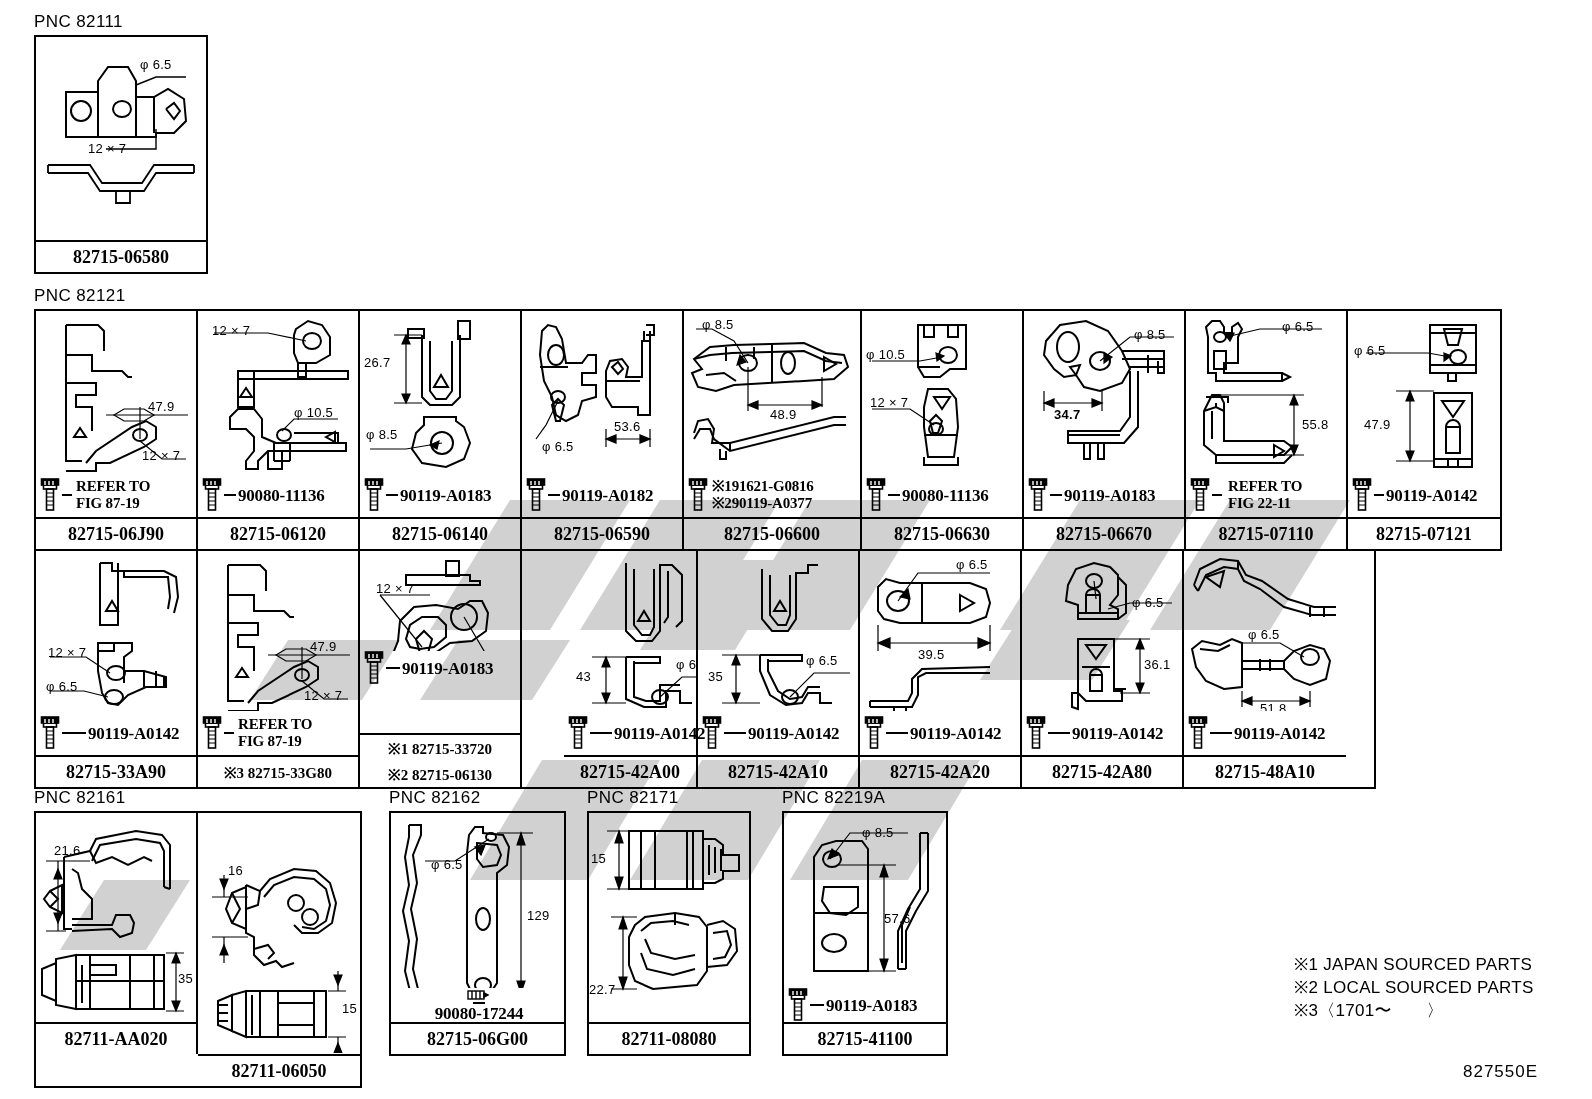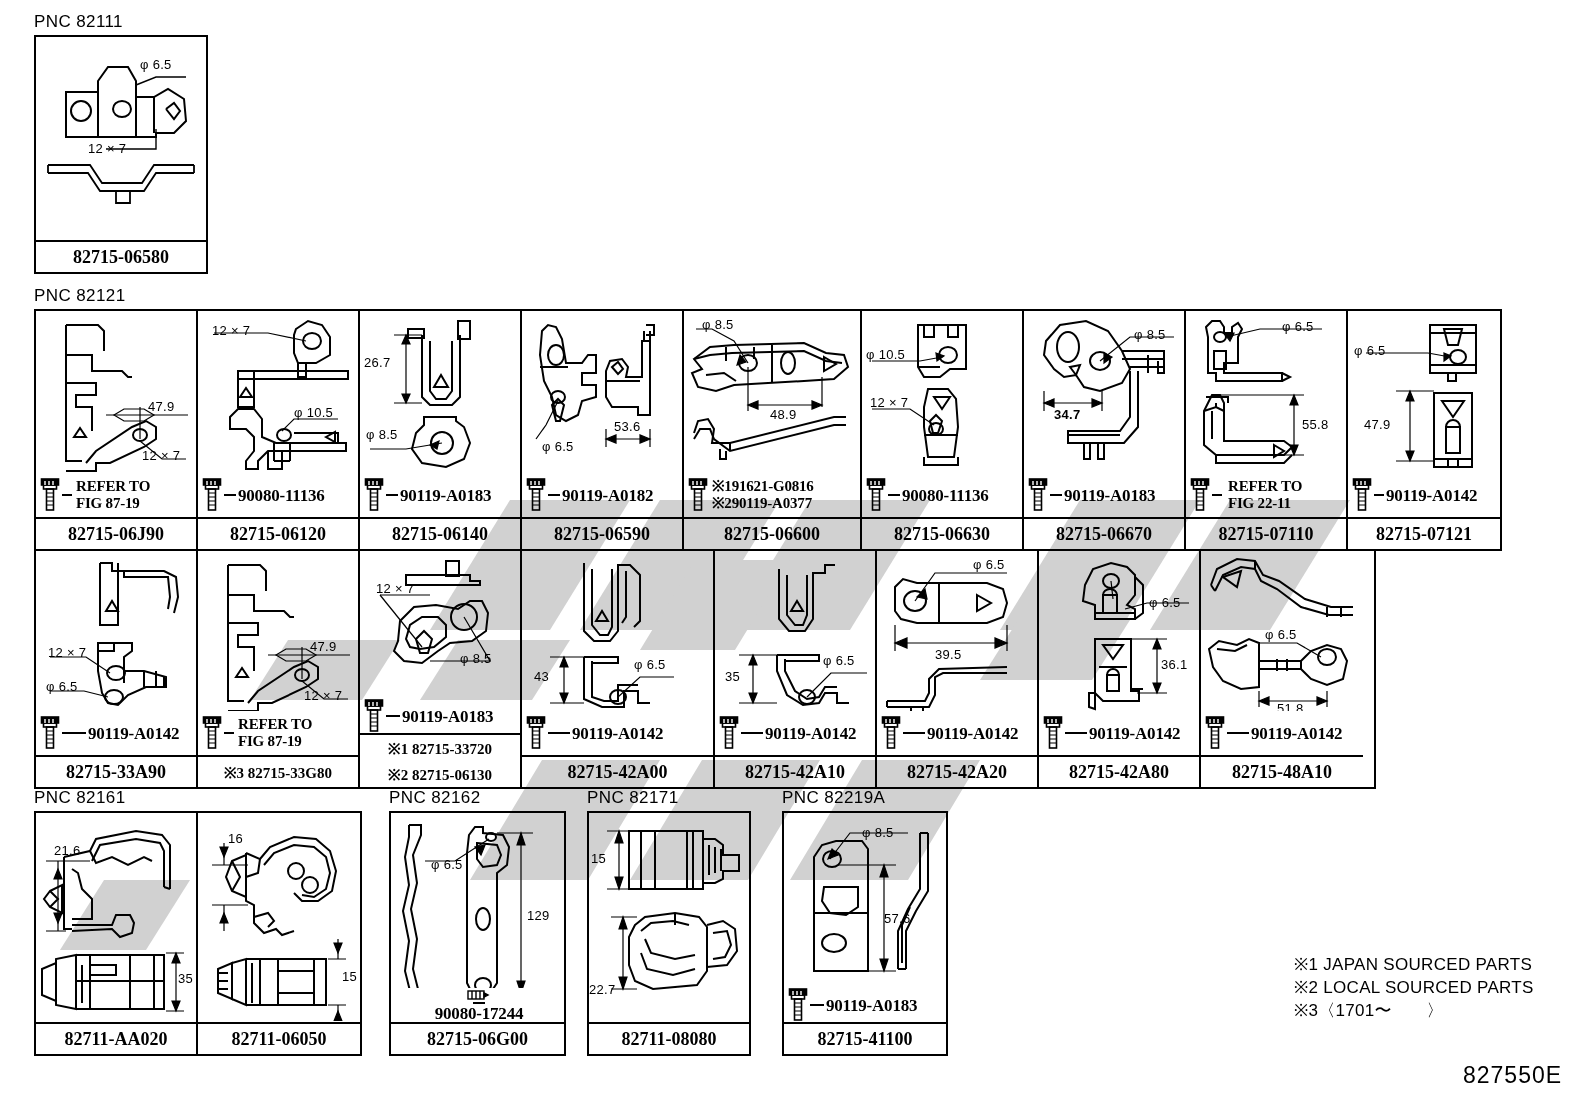--- a/index.html
+++ b/index.html
@@ -688,7 +688,7 @@
       <div class="pnlabel small" style="height:26px;border-top:none;">※2 82715-06130</div>
     </div>
 
-    <div class="cell" style="width:193px;height:236px;">
+    <div class="cell" style="width:176px;height:236px;padding-left:42px;">
       <div class="art">
         <svg width="160" height="164" viewBox="0 0 160 164">
           <g fill="none" stroke="#000" stroke-width="2">

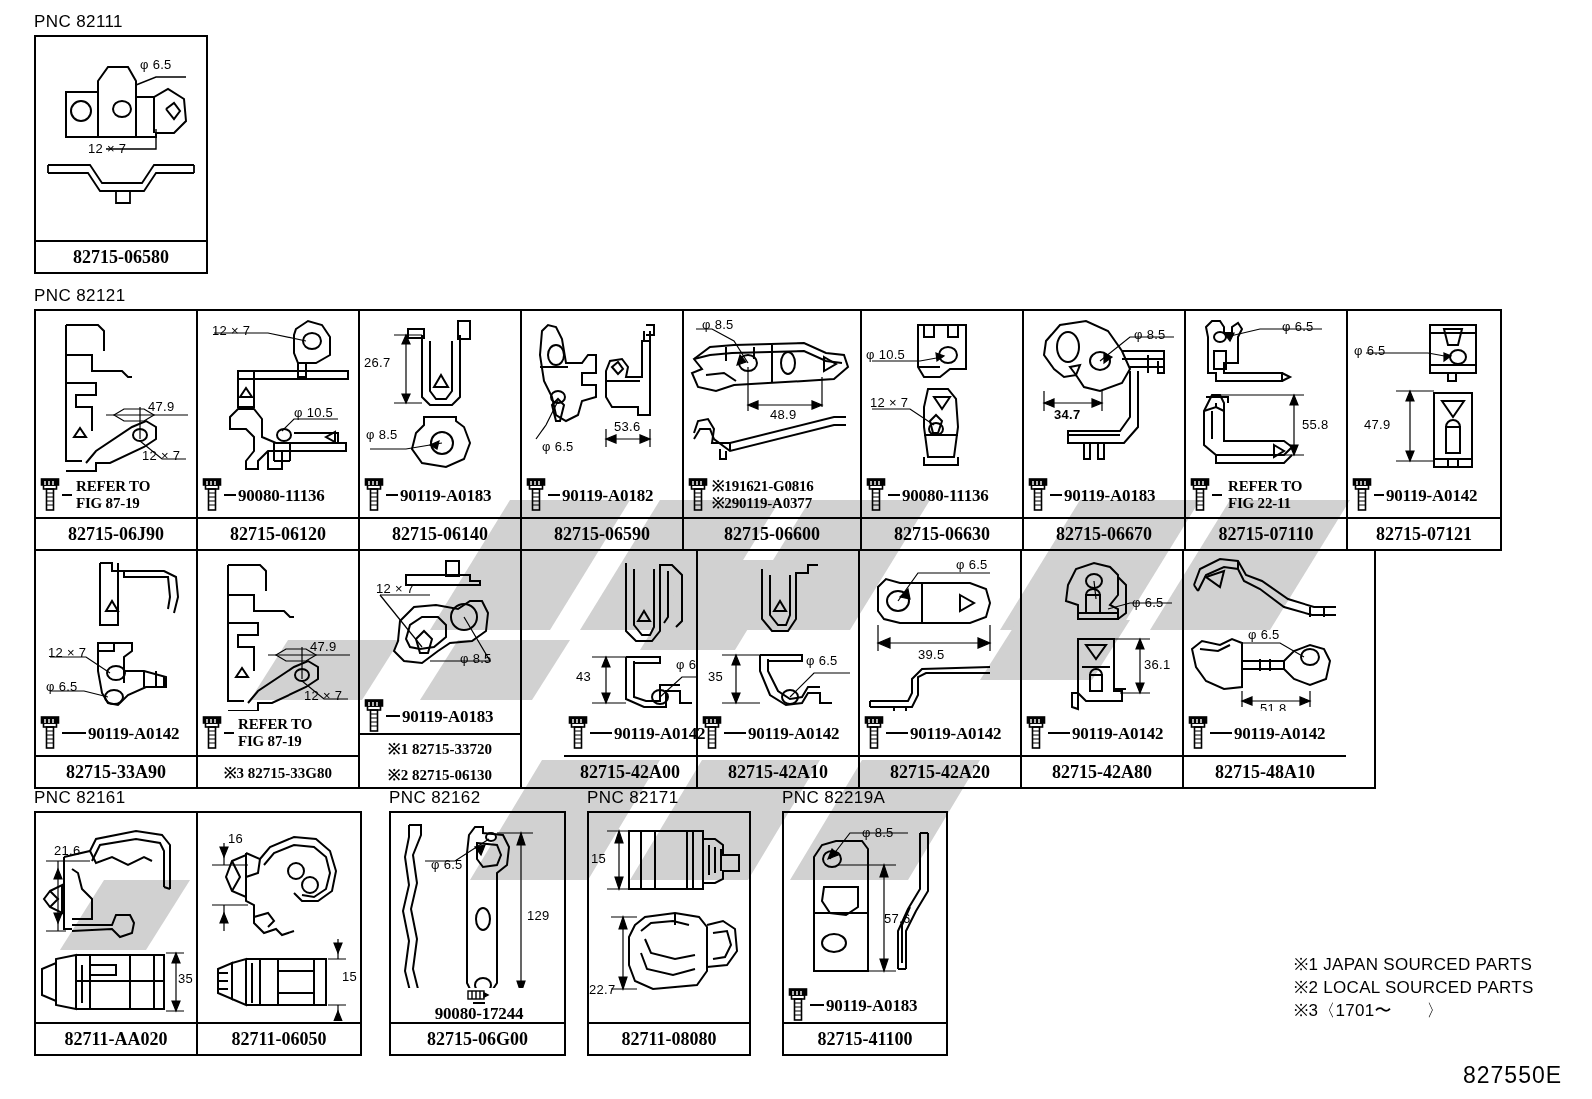--- a/index.html
+++ b/index.html
@@ -684,7 +684,7 @@
         <div class="leadline" style="width:14px"></div>
         <div class="atext">90119-A0183</div>
       </div>
-      <div class="pnlabel small" style="height:26px;border-bottom:none;">※1 82715-33720</div>
+      <div class="pnlabel small" style="height:26px;border-bottom:none;margin-top:48px;">※1 82715-33720</div>
       <div class="pnlabel small" style="height:26px;border-top:none;">※2 82715-06130</div>
     </div>
 

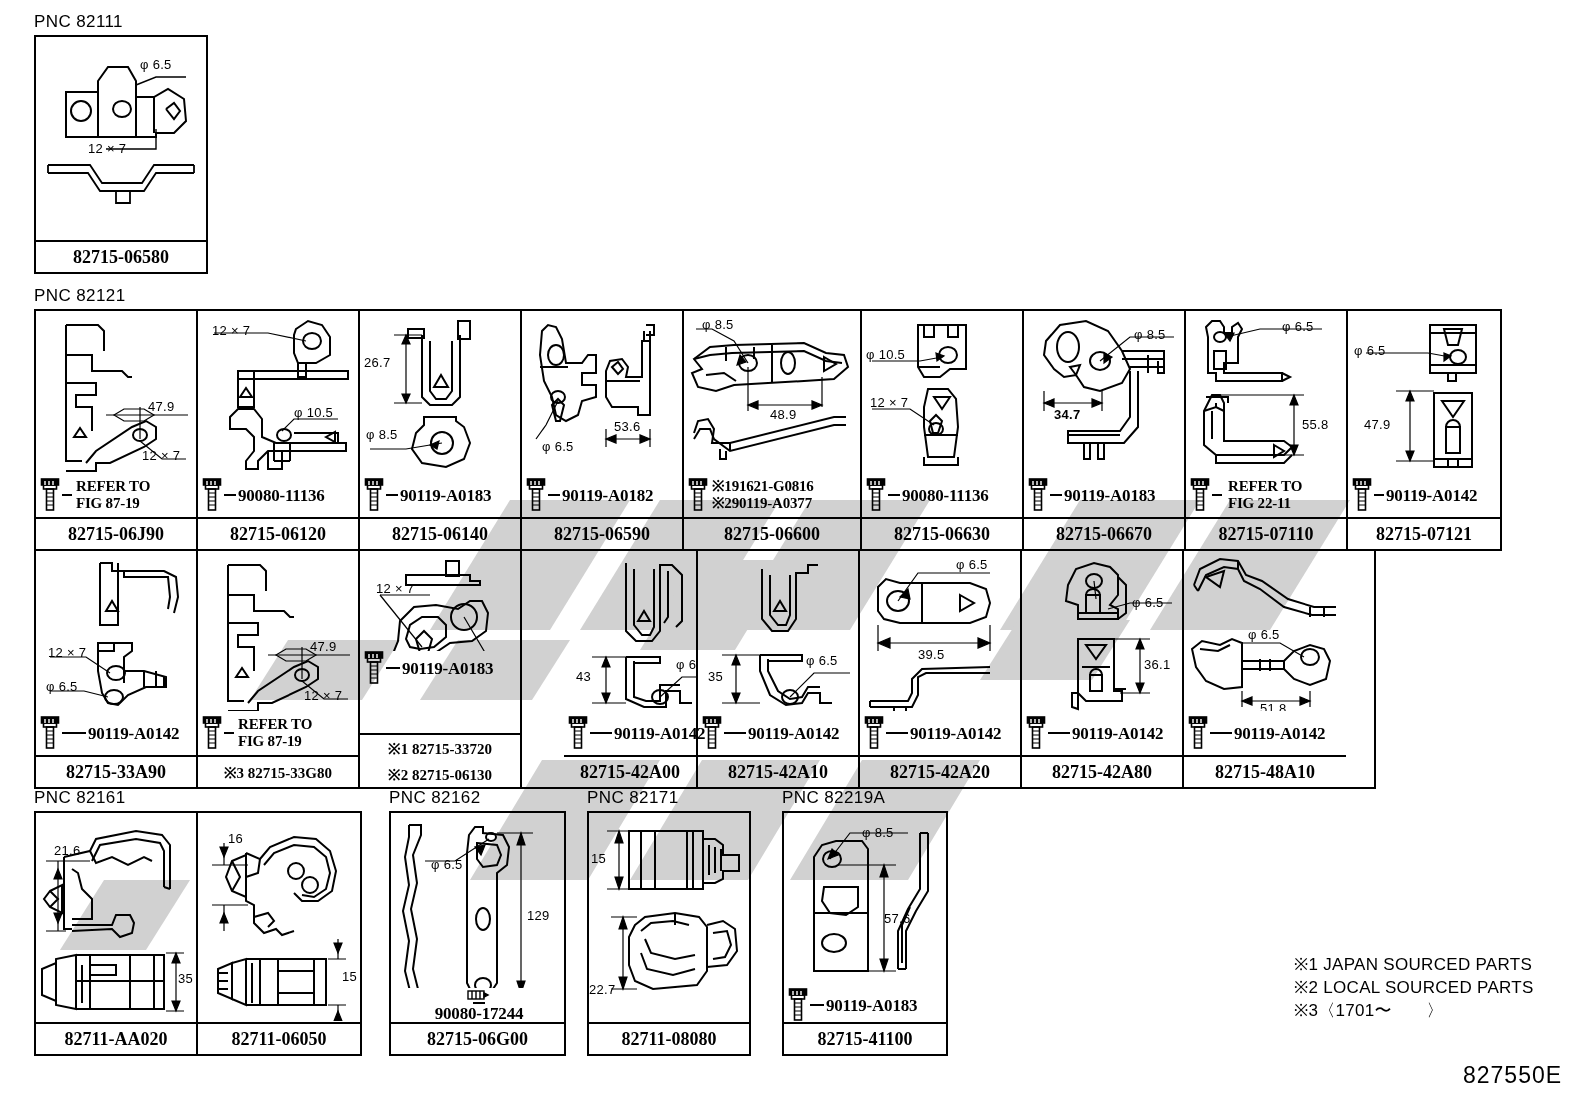--- a/index.html
+++ b/index.html
@@ -962,7 +962,7 @@
       <div class="pnlabel">82711-AA020</div>
     </div>
 
-    <div class="cell" style="width:162px;height:241px;">
+    <div class="cell" style="width:162px;height:241px;margin-top:32px;">
       <div class="art">
         <svg width="160" height="208" viewBox="0 0 160 208">
           <g fill="none" stroke="#000" stroke-width="2">

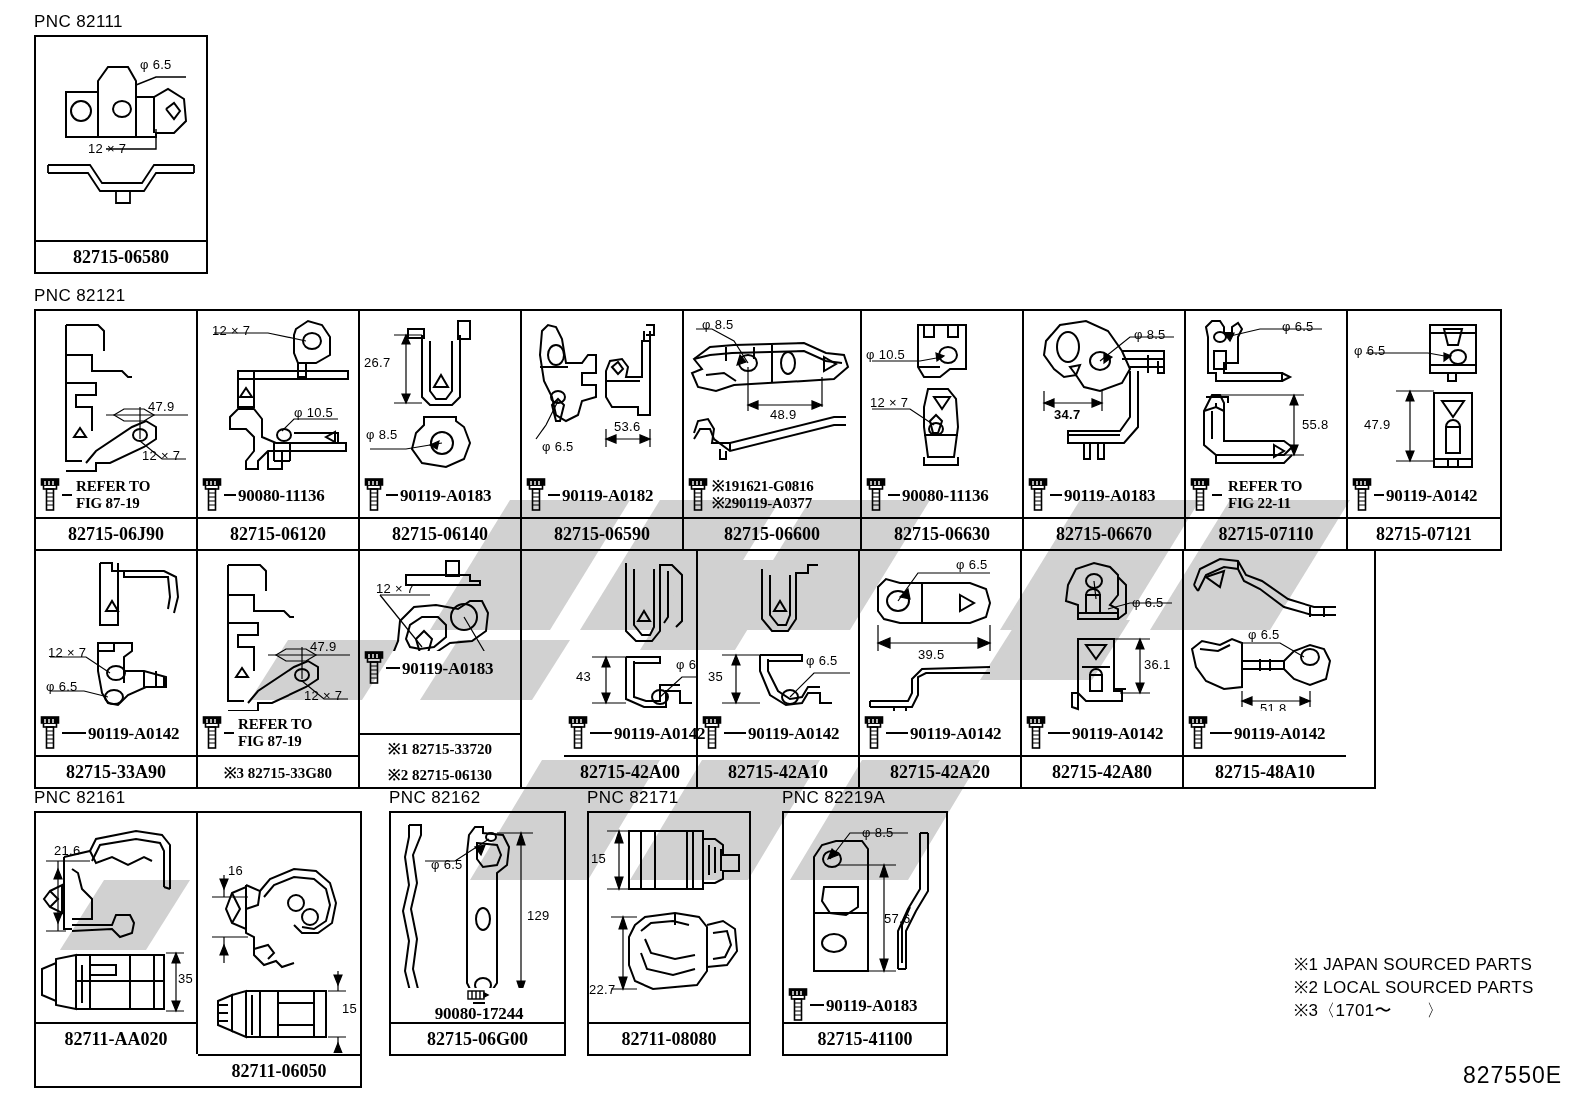--- a/index.html
+++ b/index.html
@@ -49,7 +49,7 @@
   
   .notes{position:absolute;z-index:4;font-size:17px;line-height:23px;
     letter-spacing:.3px;white-space:nowrap;}
-  .figcode{position:absolute;z-index:4;font-size:23px;letter-spacing:1px;}
+  .figcode{position:absolute;z-index:4;font-size:17px;letter-spacing:1px;}
 </style>
 </head>
 <body>

